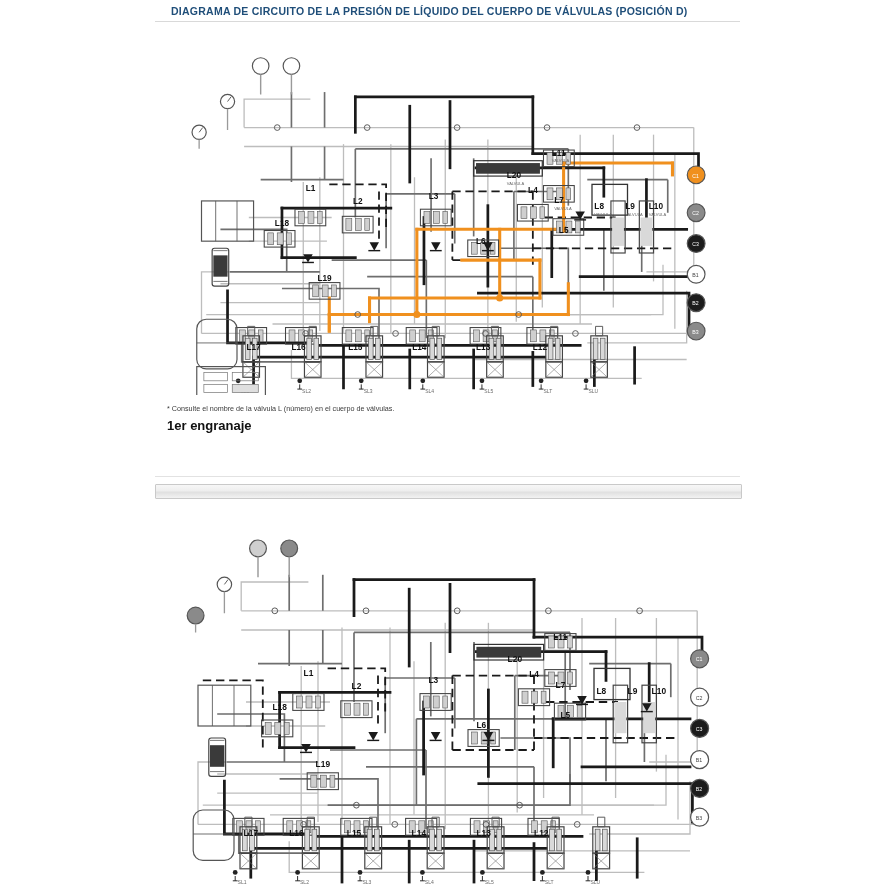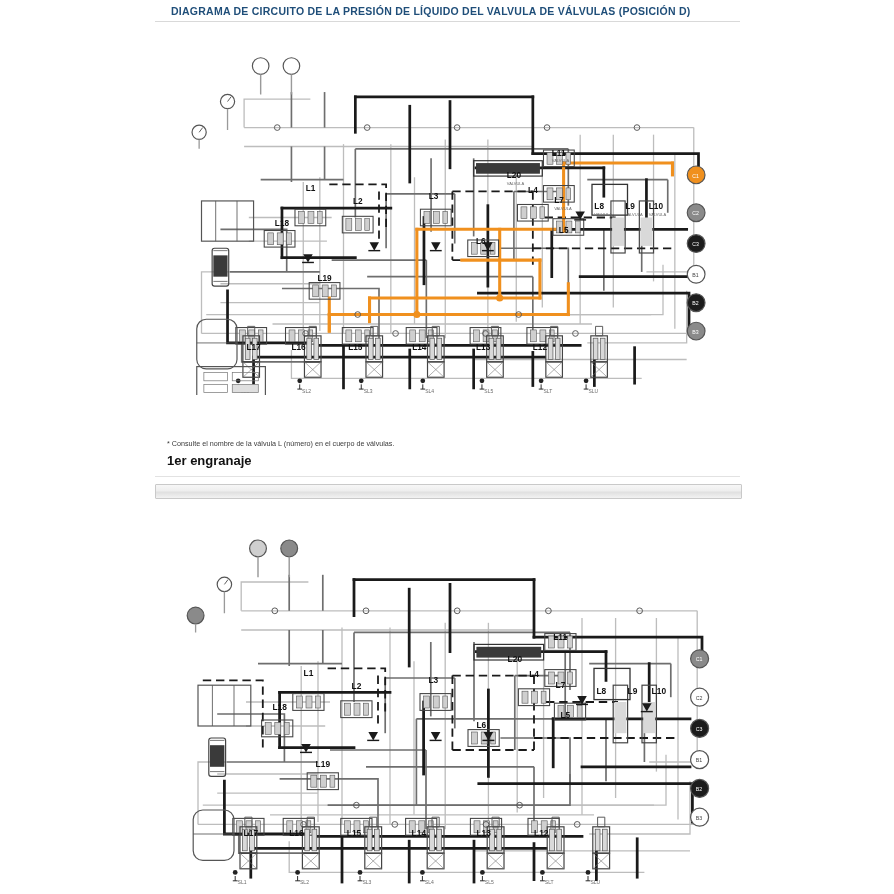--- a/index.html
+++ b/index.html
@@ -50,7 +50,7 @@
 <div class="page">
 
   <div class="title-block">
-    <div class="title-text">DIAGRAMA DE CIRCUITO DE LA PRESIÓN DE LÍQUIDO DEL VALVULA DE VÁLVULAS (POSICIÓN D)</div>
+    <div class="title-text">DIAGRAMA DE CIRCUITO DE LA PRESIÓN DE LÍQUIDO DEL CUERPO DE VÁLVULAS (POSICIÓN D)</div>
     <div class="title-rule"></div>
   </div>
 

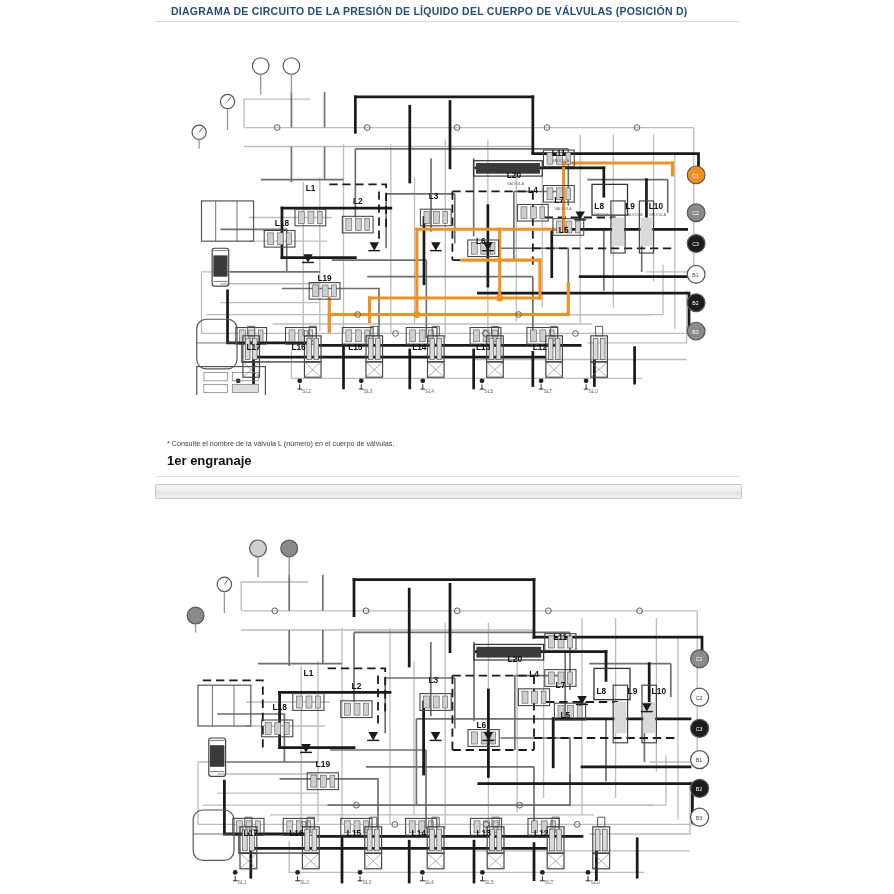--- a/index.html
+++ b/index.html
@@ -21,7 +21,7 @@
   .title-rule{height:1px;background:#d9d9d9;width:585px;}
 
   
-  .footnote{position:absolute;left:167px;top:404px;width:520px;margin-top:35px;}
+  .footnote{position:absolute;left:167px;top:404px;width:520px;}
   .footnote .note{font-size:7.2px;color:#3a3a3a;line-height:1.5;}
   .footnote .gear{font-size:13px;font-weight:bold;color:#111;margin-top:3px;}
 

